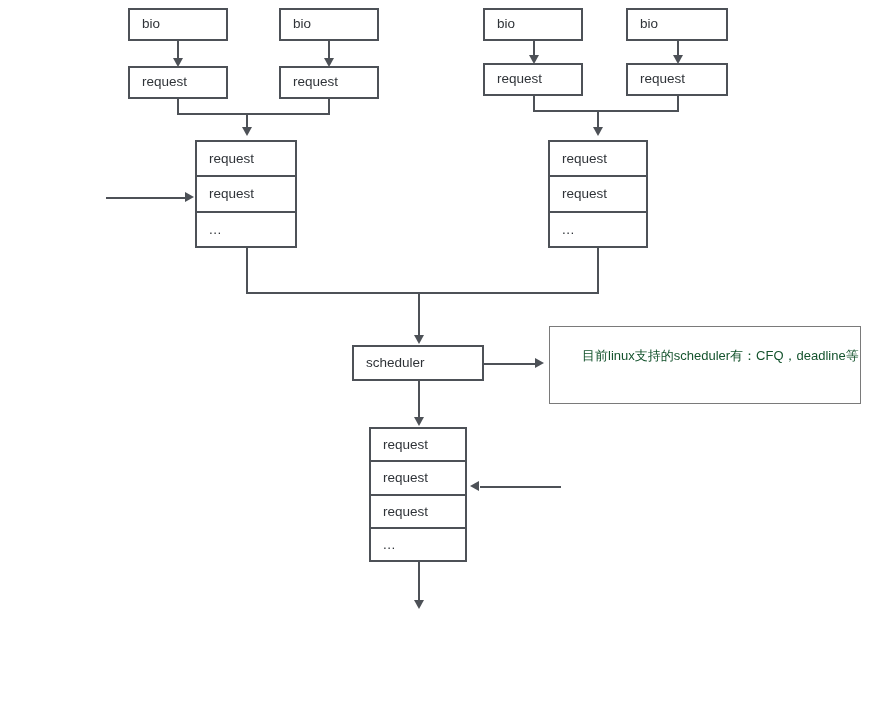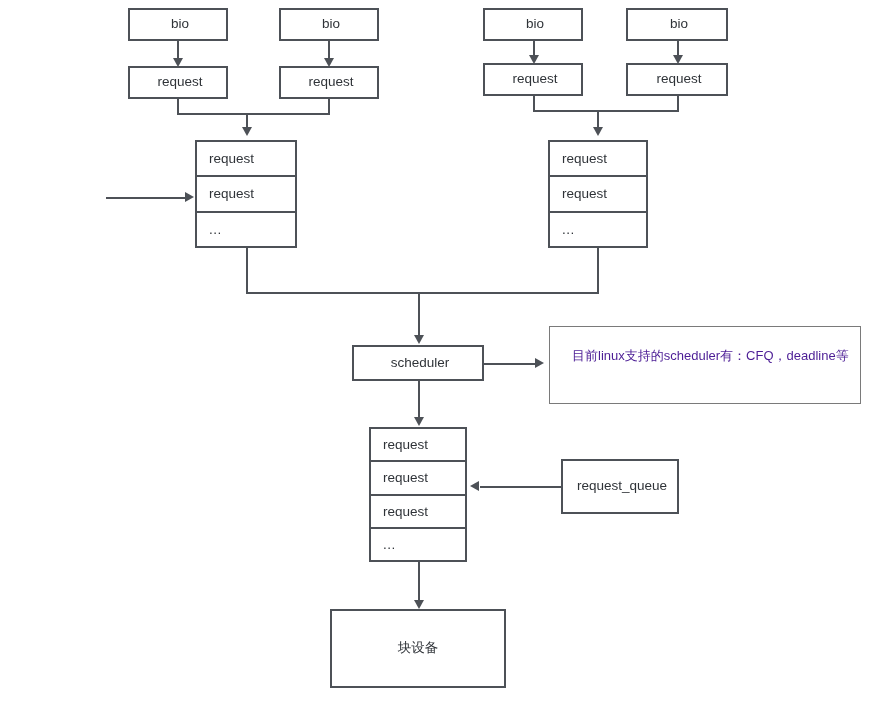--- a/index.html
+++ b/index.html
@@ -31,8 +31,8 @@
     align-items: center;
   }
   .box.left-text {
-    justify-content: center;
-    padding-left: 4px;
+    justify-content: flex-start;
+    padding-left: 12px;
   }
   .box.center-text {
     justify-content: center;

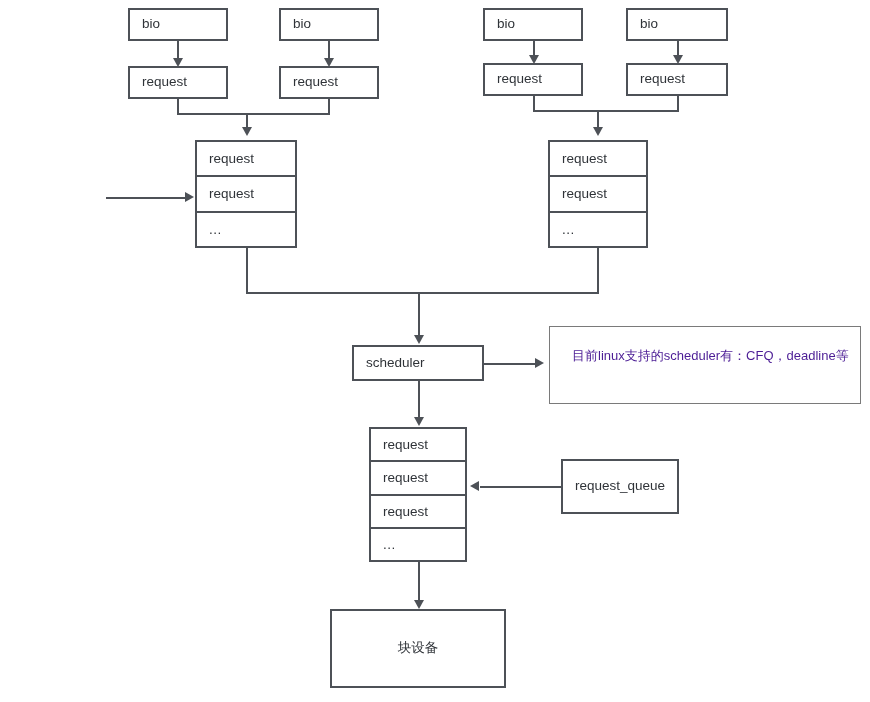--- a/index.html
+++ b/index.html
@@ -69,10 +69,10 @@
     box-sizing: border-box;
     border: 1px solid #7a7a7a;
     background: #ffffff;
-    padding: 14px 22px;
+    padding: 14px 32px;
     font-size: 13px;
     line-height: 30px;
-    color: #4c1d95;
+    color: #14532d;
   }
   .note .note-line {
     display: block;

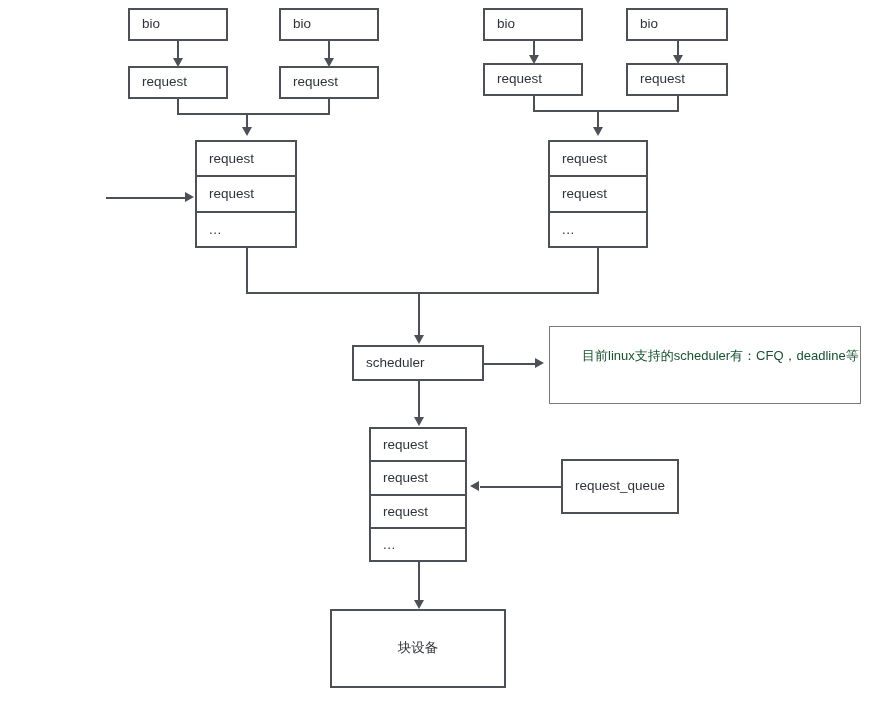--- a/index.html
+++ b/index.html
@@ -211,9 +211,6 @@
     <div class="row ellipsis">...</div>
   </div>
 
-  <div class="box left-text" style="left:561px; top:459px; width:118px; height:55px;">
-    <span>request_queue</span>
-  </div>
   <div class="hline" style="left:480px; top:486px; width:81px;"></div>
   <div class="arrow-left" style="left:470px; top:481px;"></div>
 

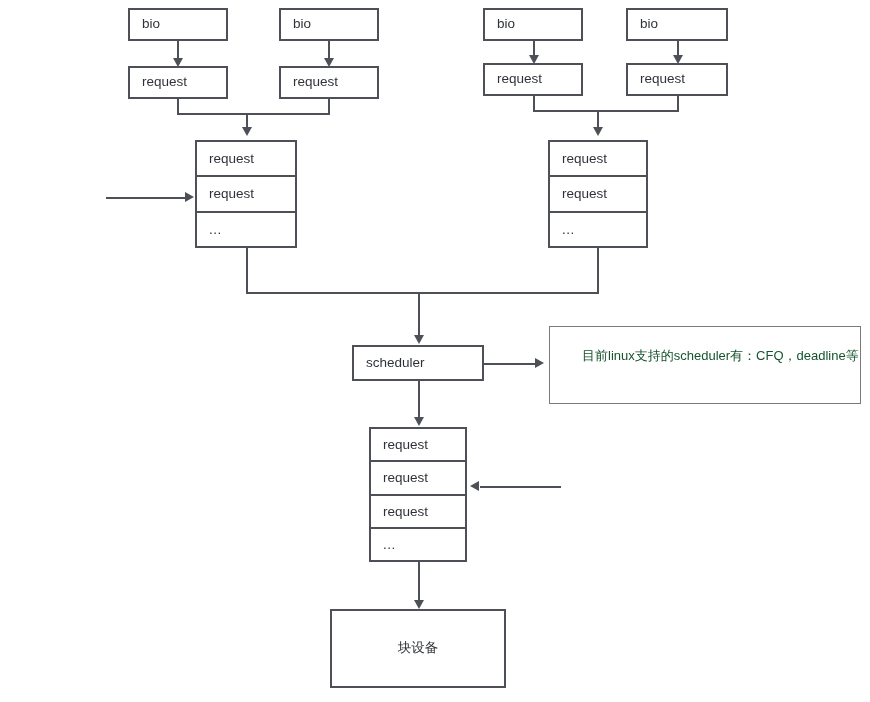--- a/index.html
+++ b/index.html
@@ -217,9 +217,6 @@
   <div class="vline" style="left:418px; top:562px; height:40px;"></div>
   <div class="arrow-down" style="left:413.5px; top:600px;"></div>
 
-  <div class="box center-text" style="left:330px; top:609px; width:176px; height:79px;">
-    <span>块设备</span>
-  </div>
 
 </div>
 

